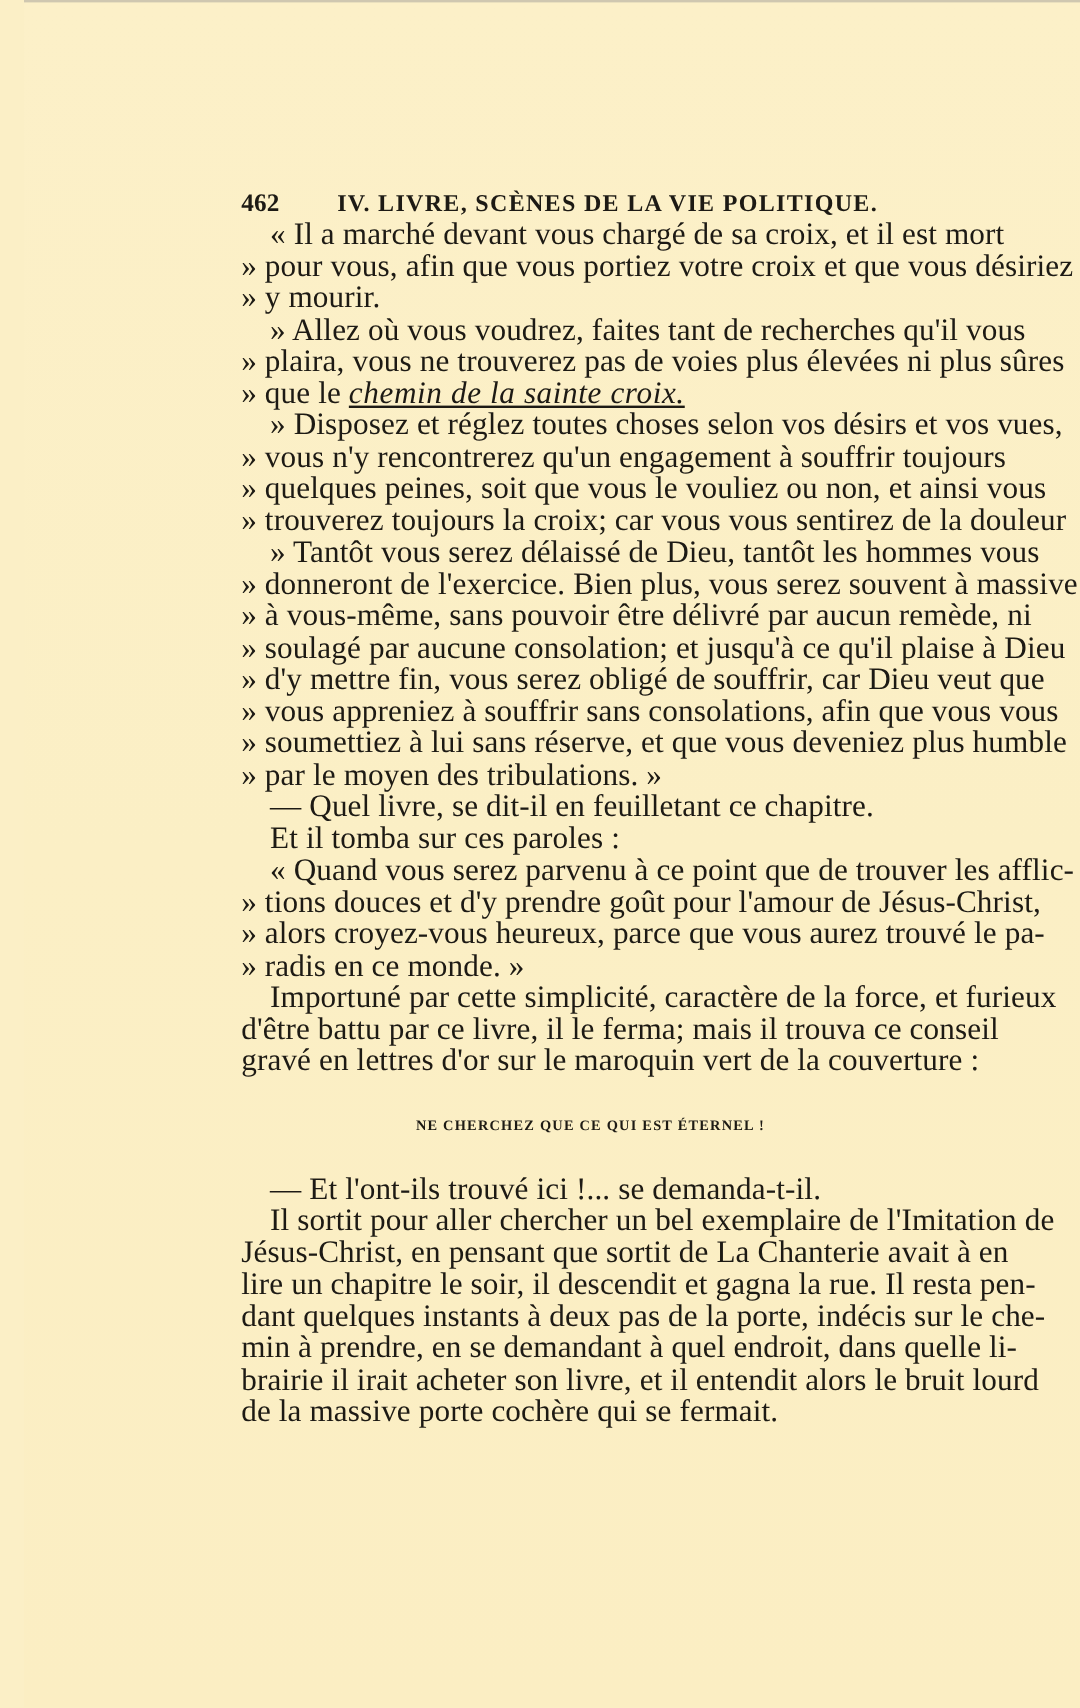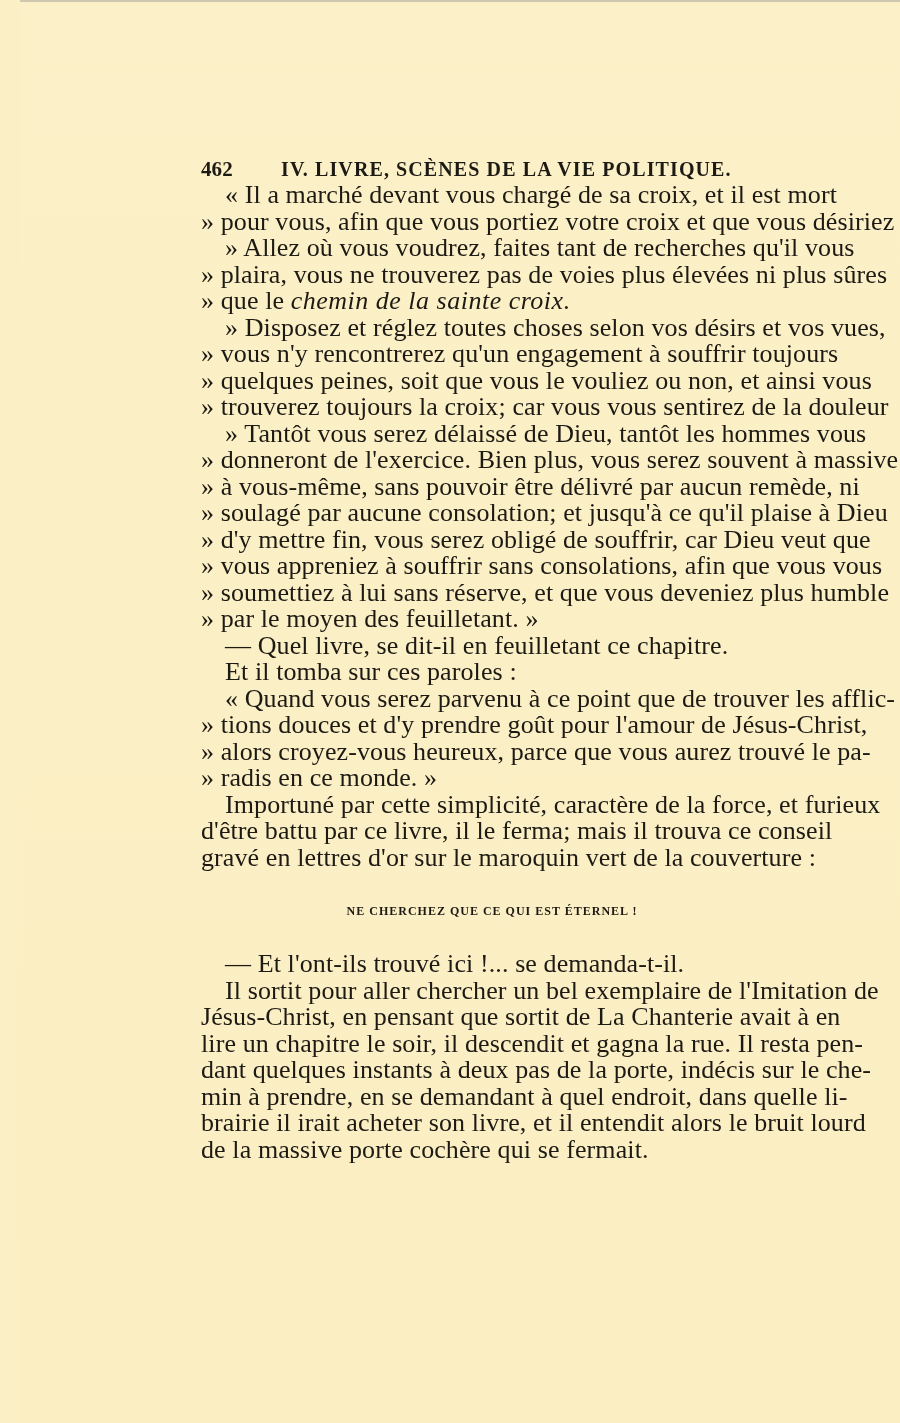--- a/index.html
+++ b/index.html
@@ -90,6 +90,7 @@
     <div id="body-lines">
       <div class="line indent">« Il a marché devant vous chargé de sa croix, et il est mort</div>
       <div class="line">» pour vous, afin que vous portiez votre croix et que vous désiriez</div>
+      <div class="line last">» y mourir.</div>
       <div class="line indent">» Allez où vous voudrez, faites tant de recherches qu'il vous</div>
       <div class="line">» plaira, vous ne trouverez pas de voies plus élevées ni plus sûres</div>
       <div class="line last"><span>» que le </span><em>chemin de la sainte croix.</em></div>

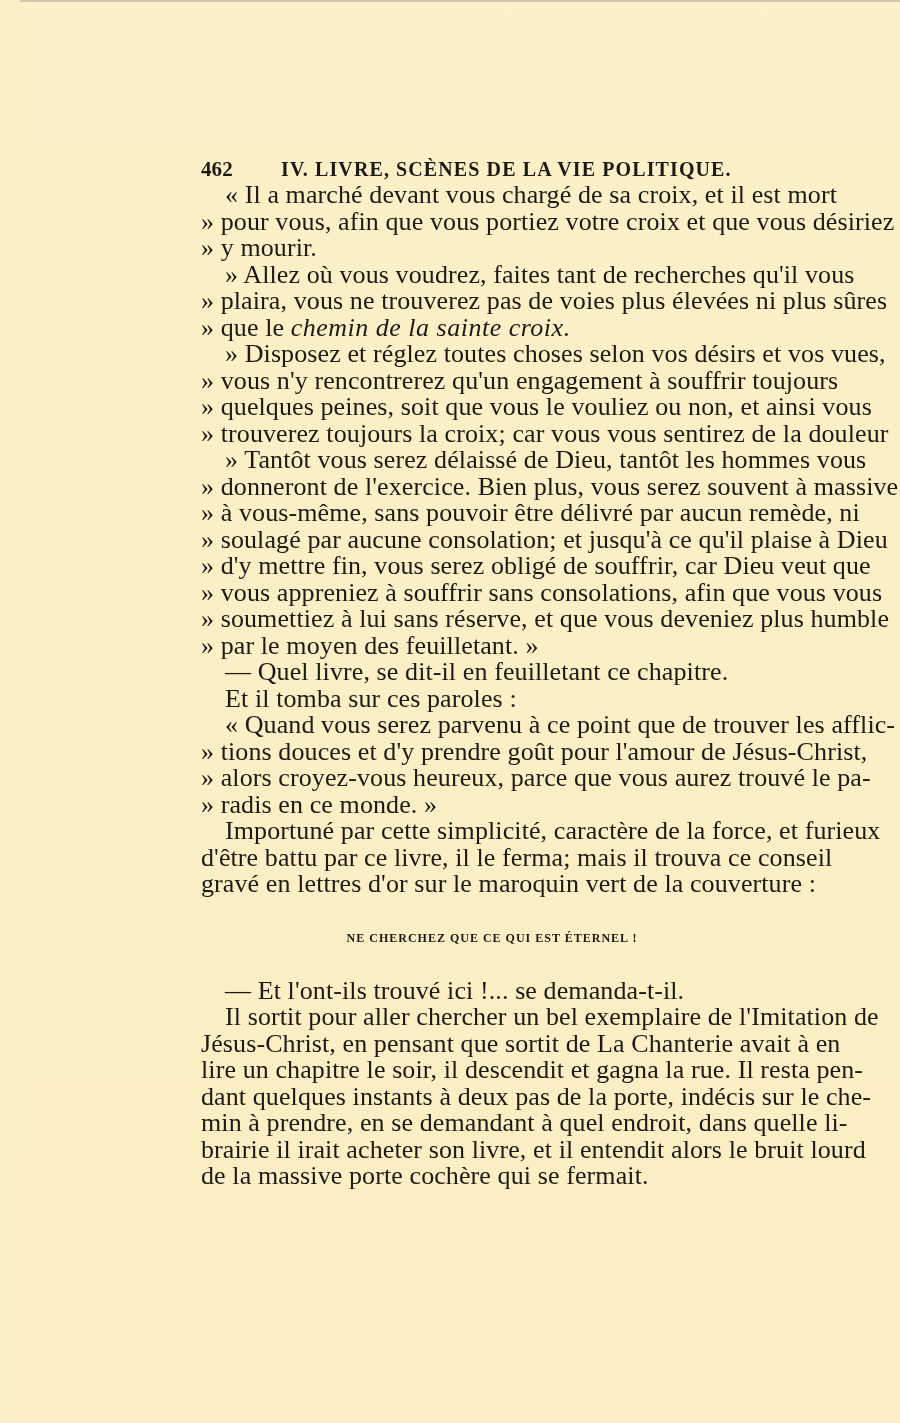--- a/index.html
+++ b/index.html
@@ -63,7 +63,7 @@
   }
   .line.indent { padding-left: 24px; }
   .line.last { text-align-last: left; }
-  .line em { font-style: italic; font-weight: 500; letter-spacing: 0.5px; }
+  .line em { font-style: italic; font-weight: 500; letter-spacing: 0.5px; text-decoration: underline; }
   .spacer { height: 27px; }
   .centered {
     height: 27px; line-height: 27px;

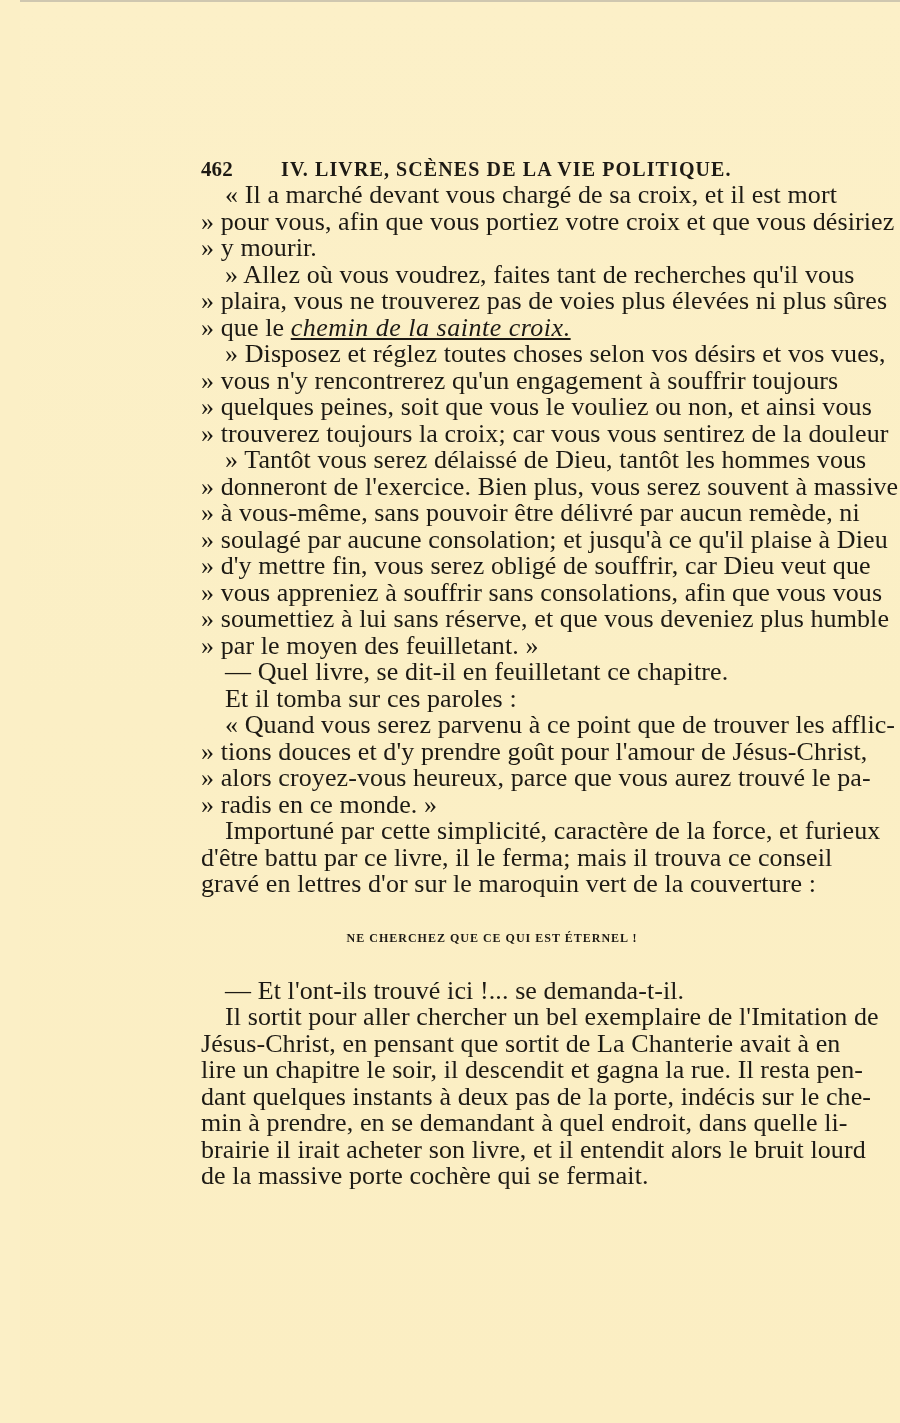--- a/index.html
+++ b/index.html
@@ -105,7 +105,7 @@
       <div class="line">» d'y mettre fin, vous serez obligé de souffrir, car Dieu veut que</div>
       <div class="line">» vous appreniez à souffrir sans consolations, afin que vous vous</div>
       <div class="line">» soumettiez à lui sans réserve, et que vous deveniez plus humble</div>
-      <div class="line last">» par le moyen des feuilletant. »</div>
+      <div class="line last">» par le moyen des tribulations. »</div>
       <div class="line indent last">— Quel livre, se dit-il en feuilletant ce chapitre.</div>
       <div class="line indent last">Et il tomba sur ces paroles :</div>
       <div class="line indent">« Quand vous serez parvenu à ce point que de trouver les afflic-</div>

